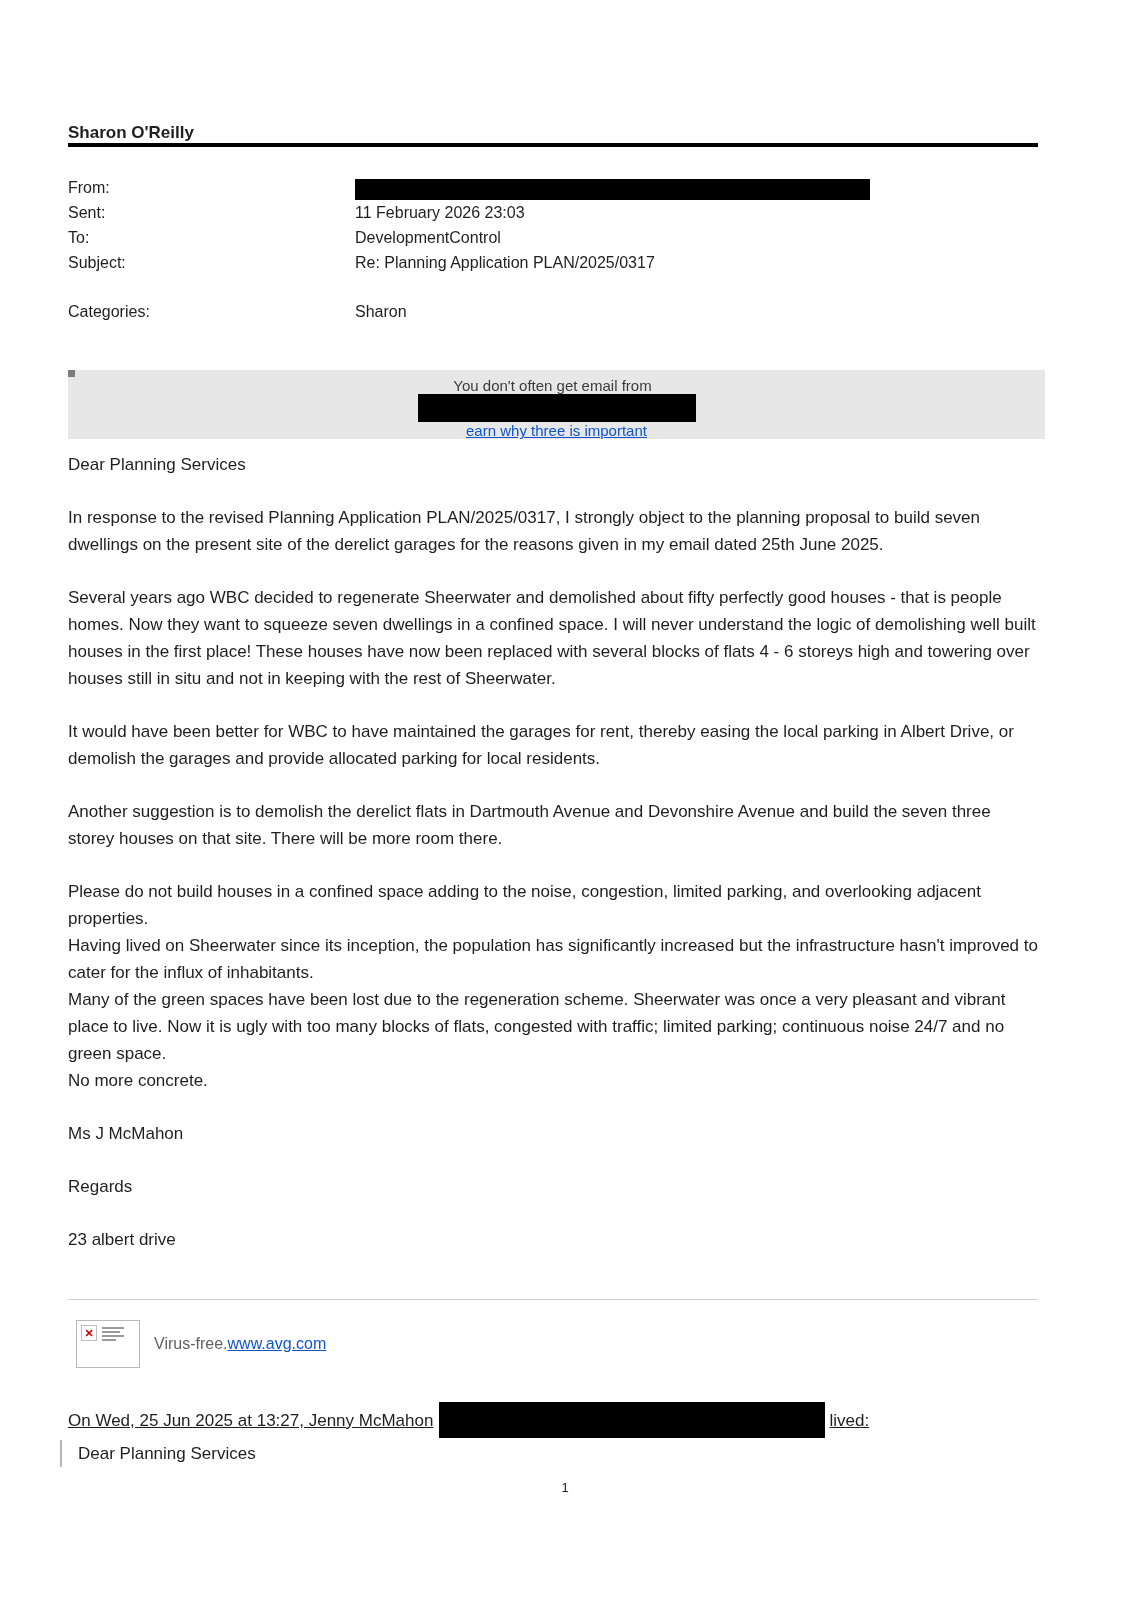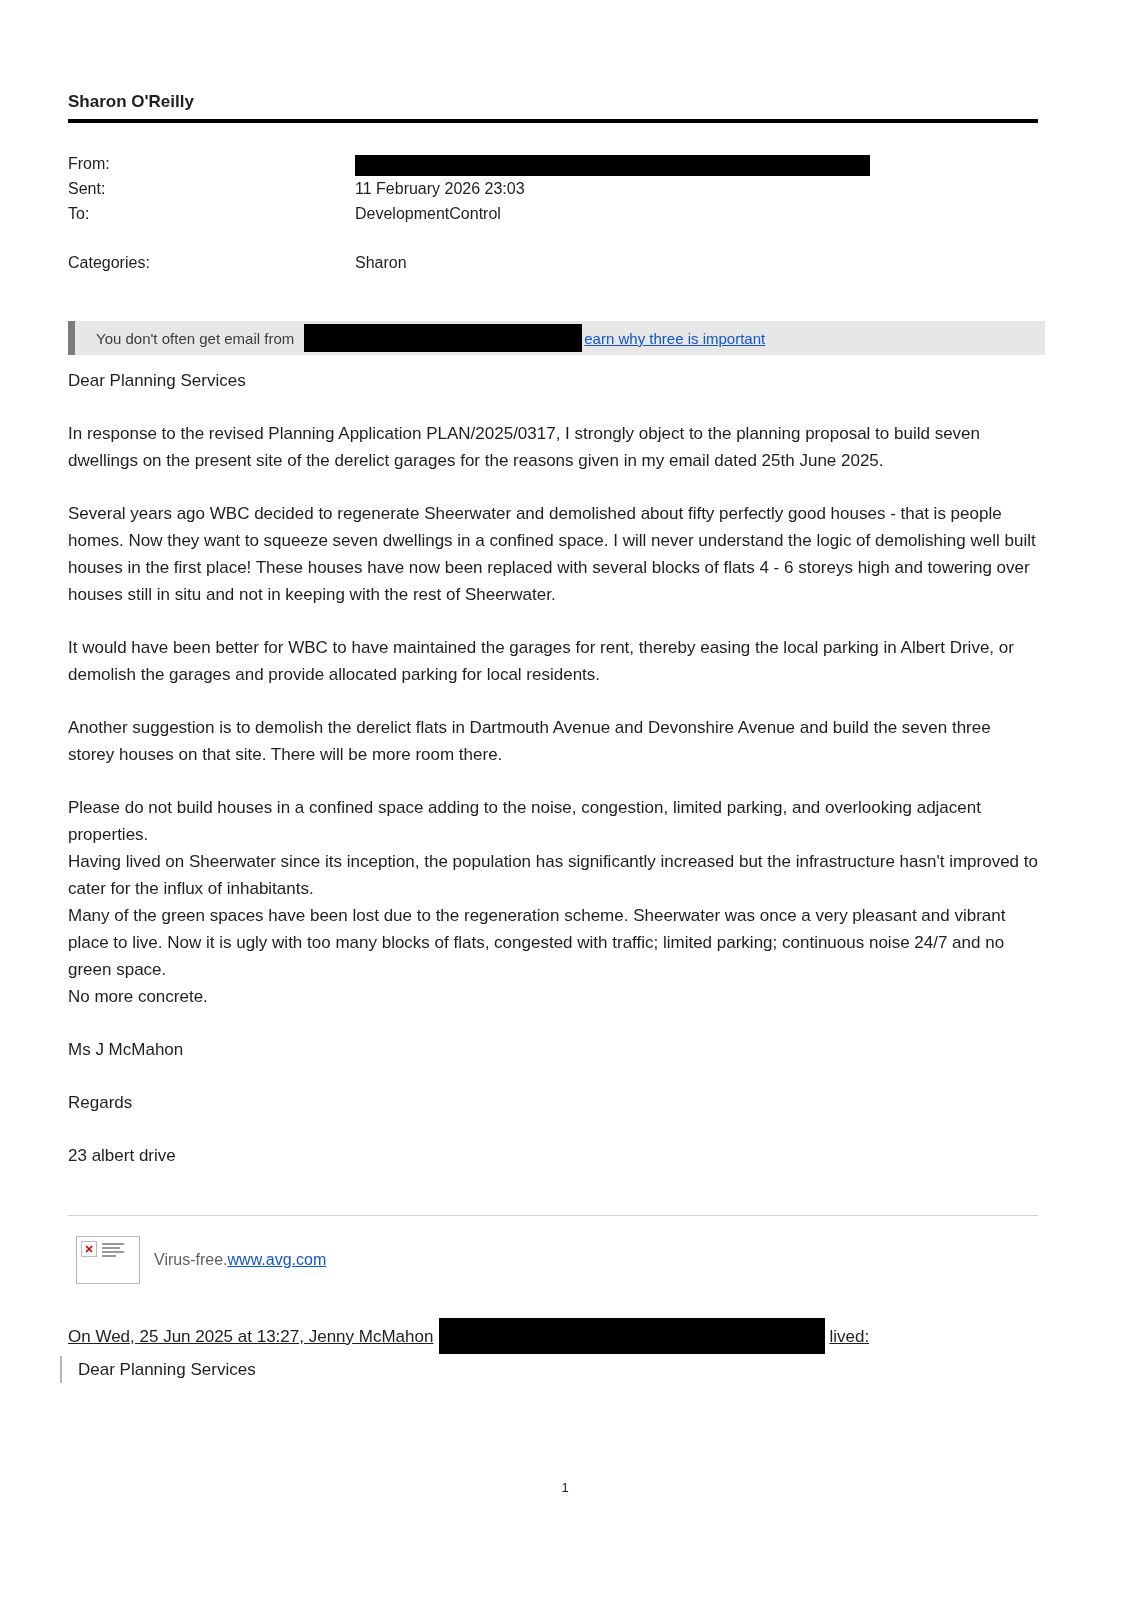--- a/index.html
+++ b/index.html
@@ -22,9 +22,9 @@
   .doc-title {
     font-size: 17px;
     font-weight: bold;
-    padding-bottom: 7px;
     border-bottom: 4px solid #000;
     margin-bottom: 28px;
+    margin-top: 31px;
   }
 
   .hdr-row { display: flex; line-height: 25px; font-size: 16px; }

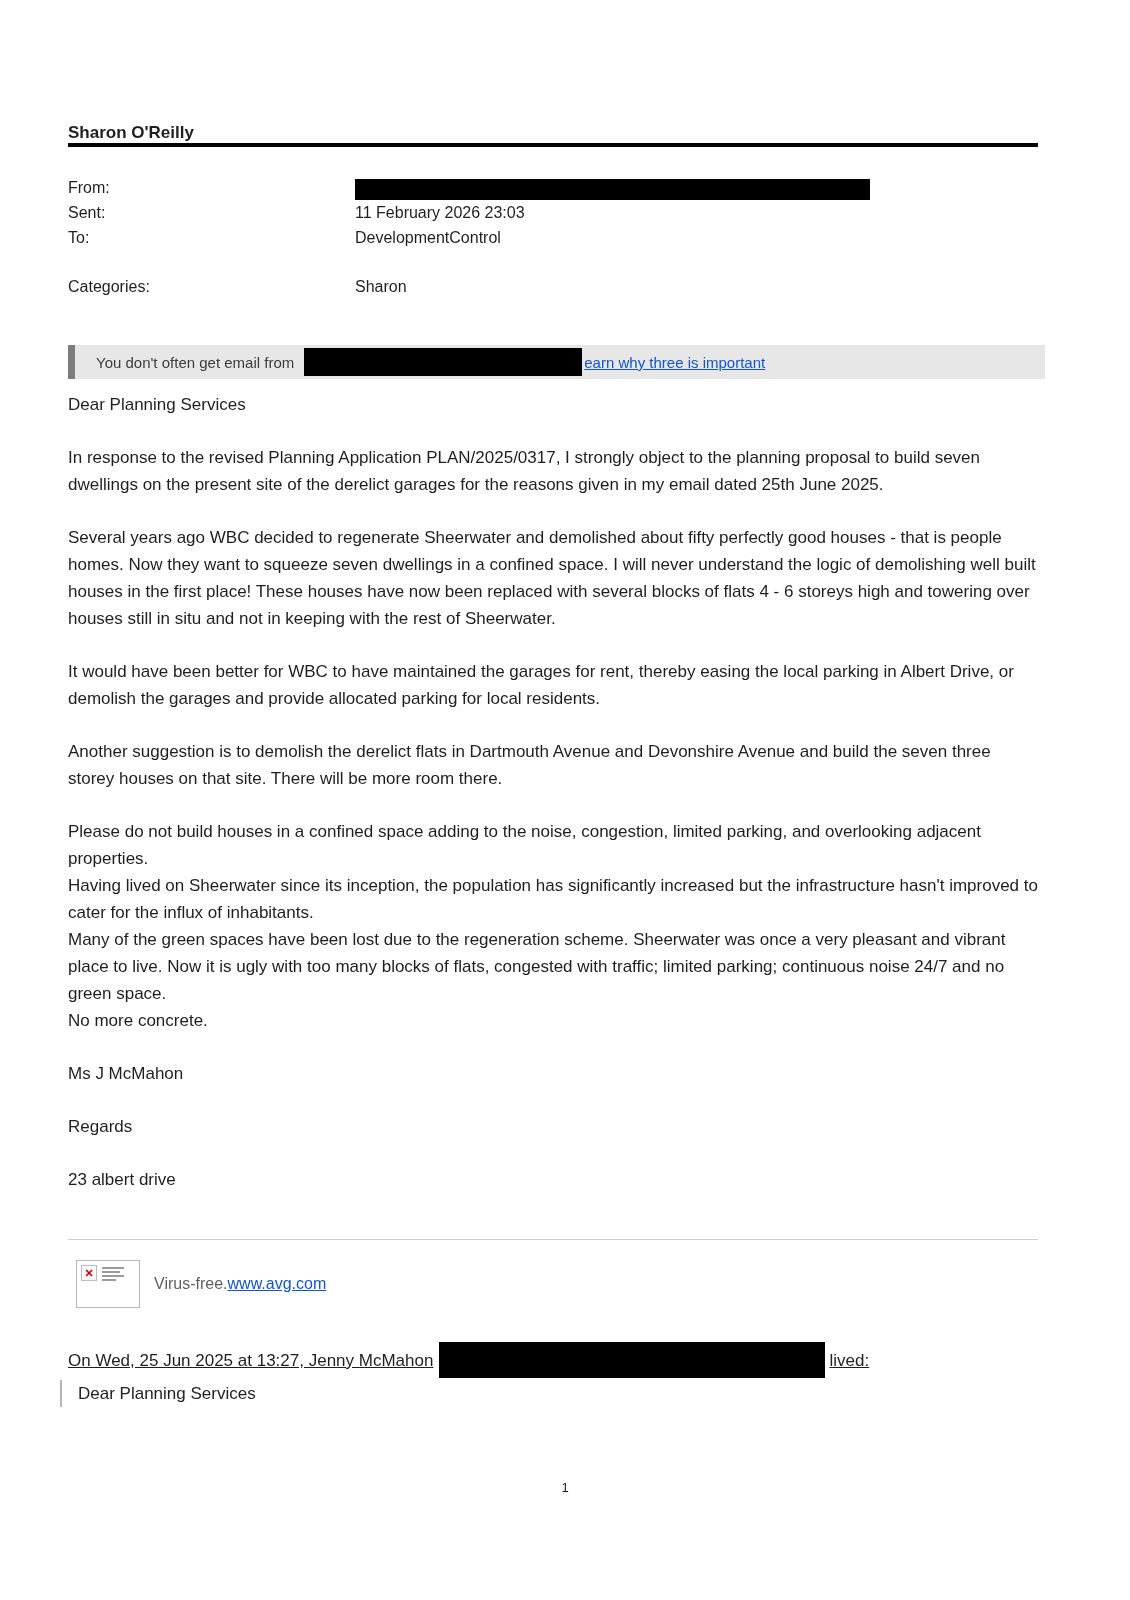--- a/index.html
+++ b/index.html
@@ -145,6 +145,10 @@
       <div class="hdr-row">
         <div class="hdr-label">To:</div>
         <div class="hdr-value">DevelopmentControl</div>
+      </div>
+      <div class="hdr-row">
+        <div class="hdr-label">Subject:</div>
+        <div class="hdr-value">Re: Planning Application PLAN/2025/0317</div>
       </div>
       <div class="hdr-row categories">
         <div class="hdr-label">Categories:</div>

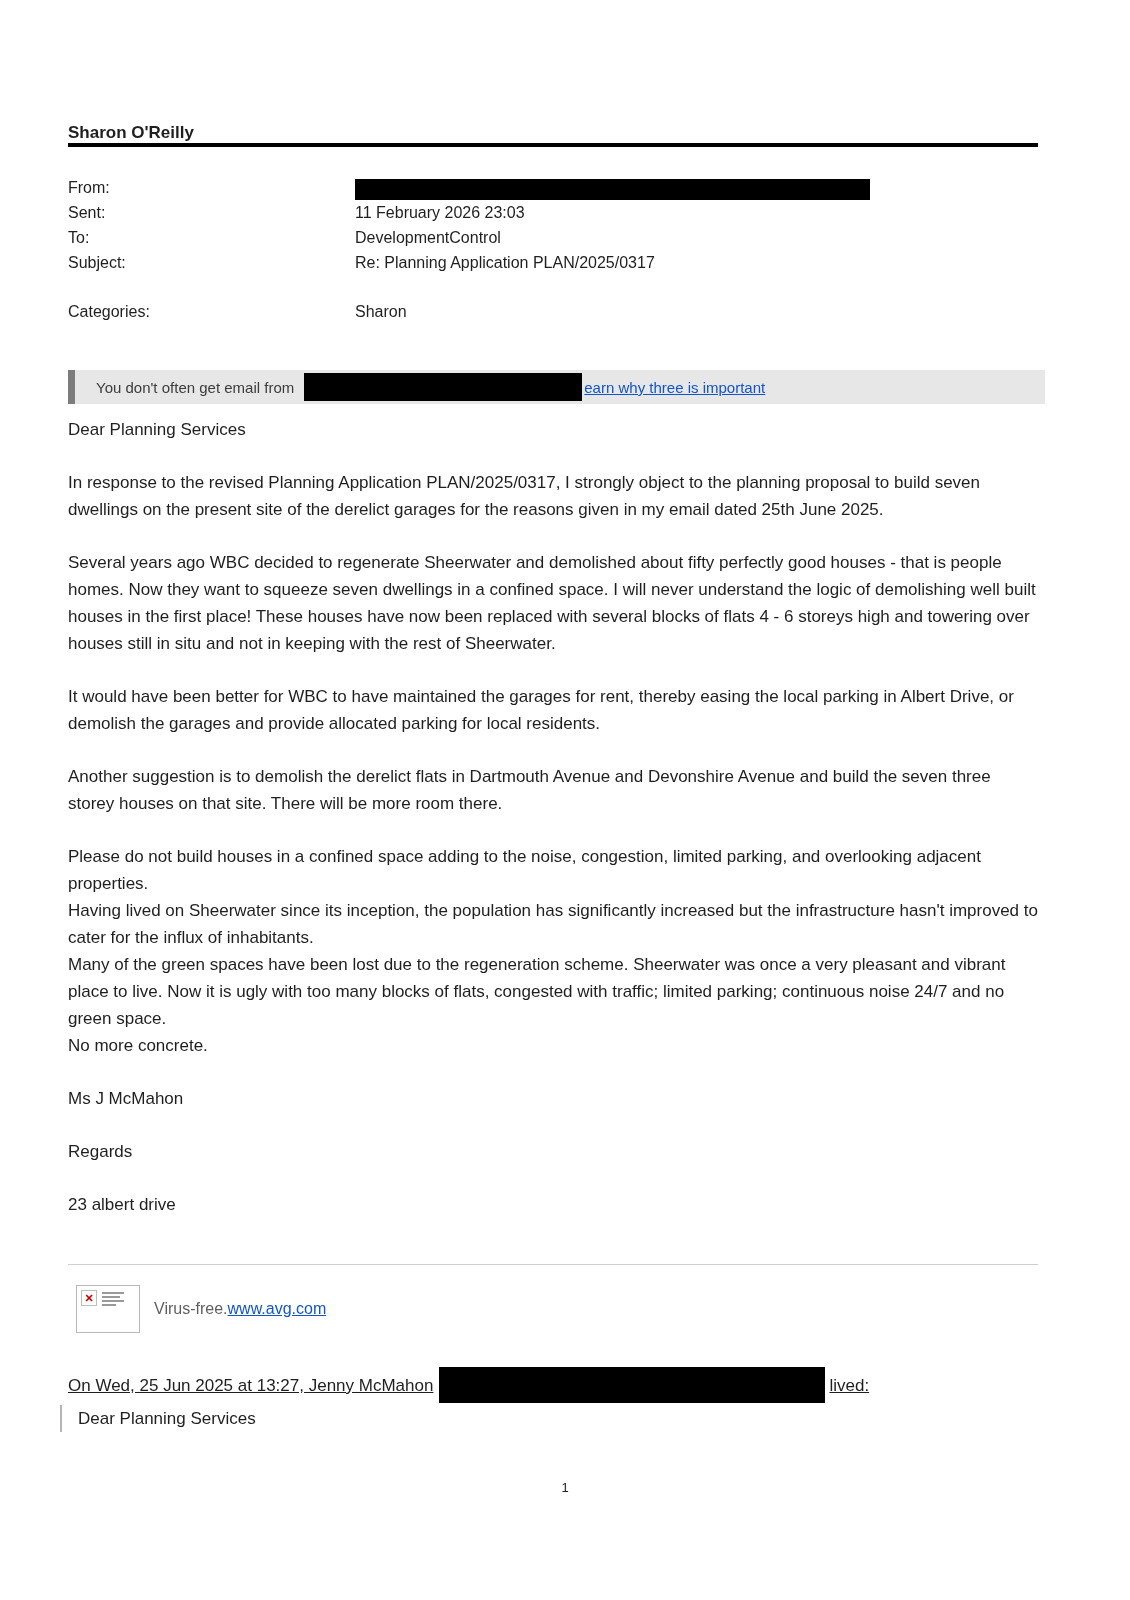--- a/index.html
+++ b/index.html
@@ -47,6 +47,7 @@
     min-height: 34px;
     font-size: 15px;
     color: #3c3c3c;
+    flex-direction: column;
   }
   .banner-accent {
     width: 7px; align-self: stretch;

